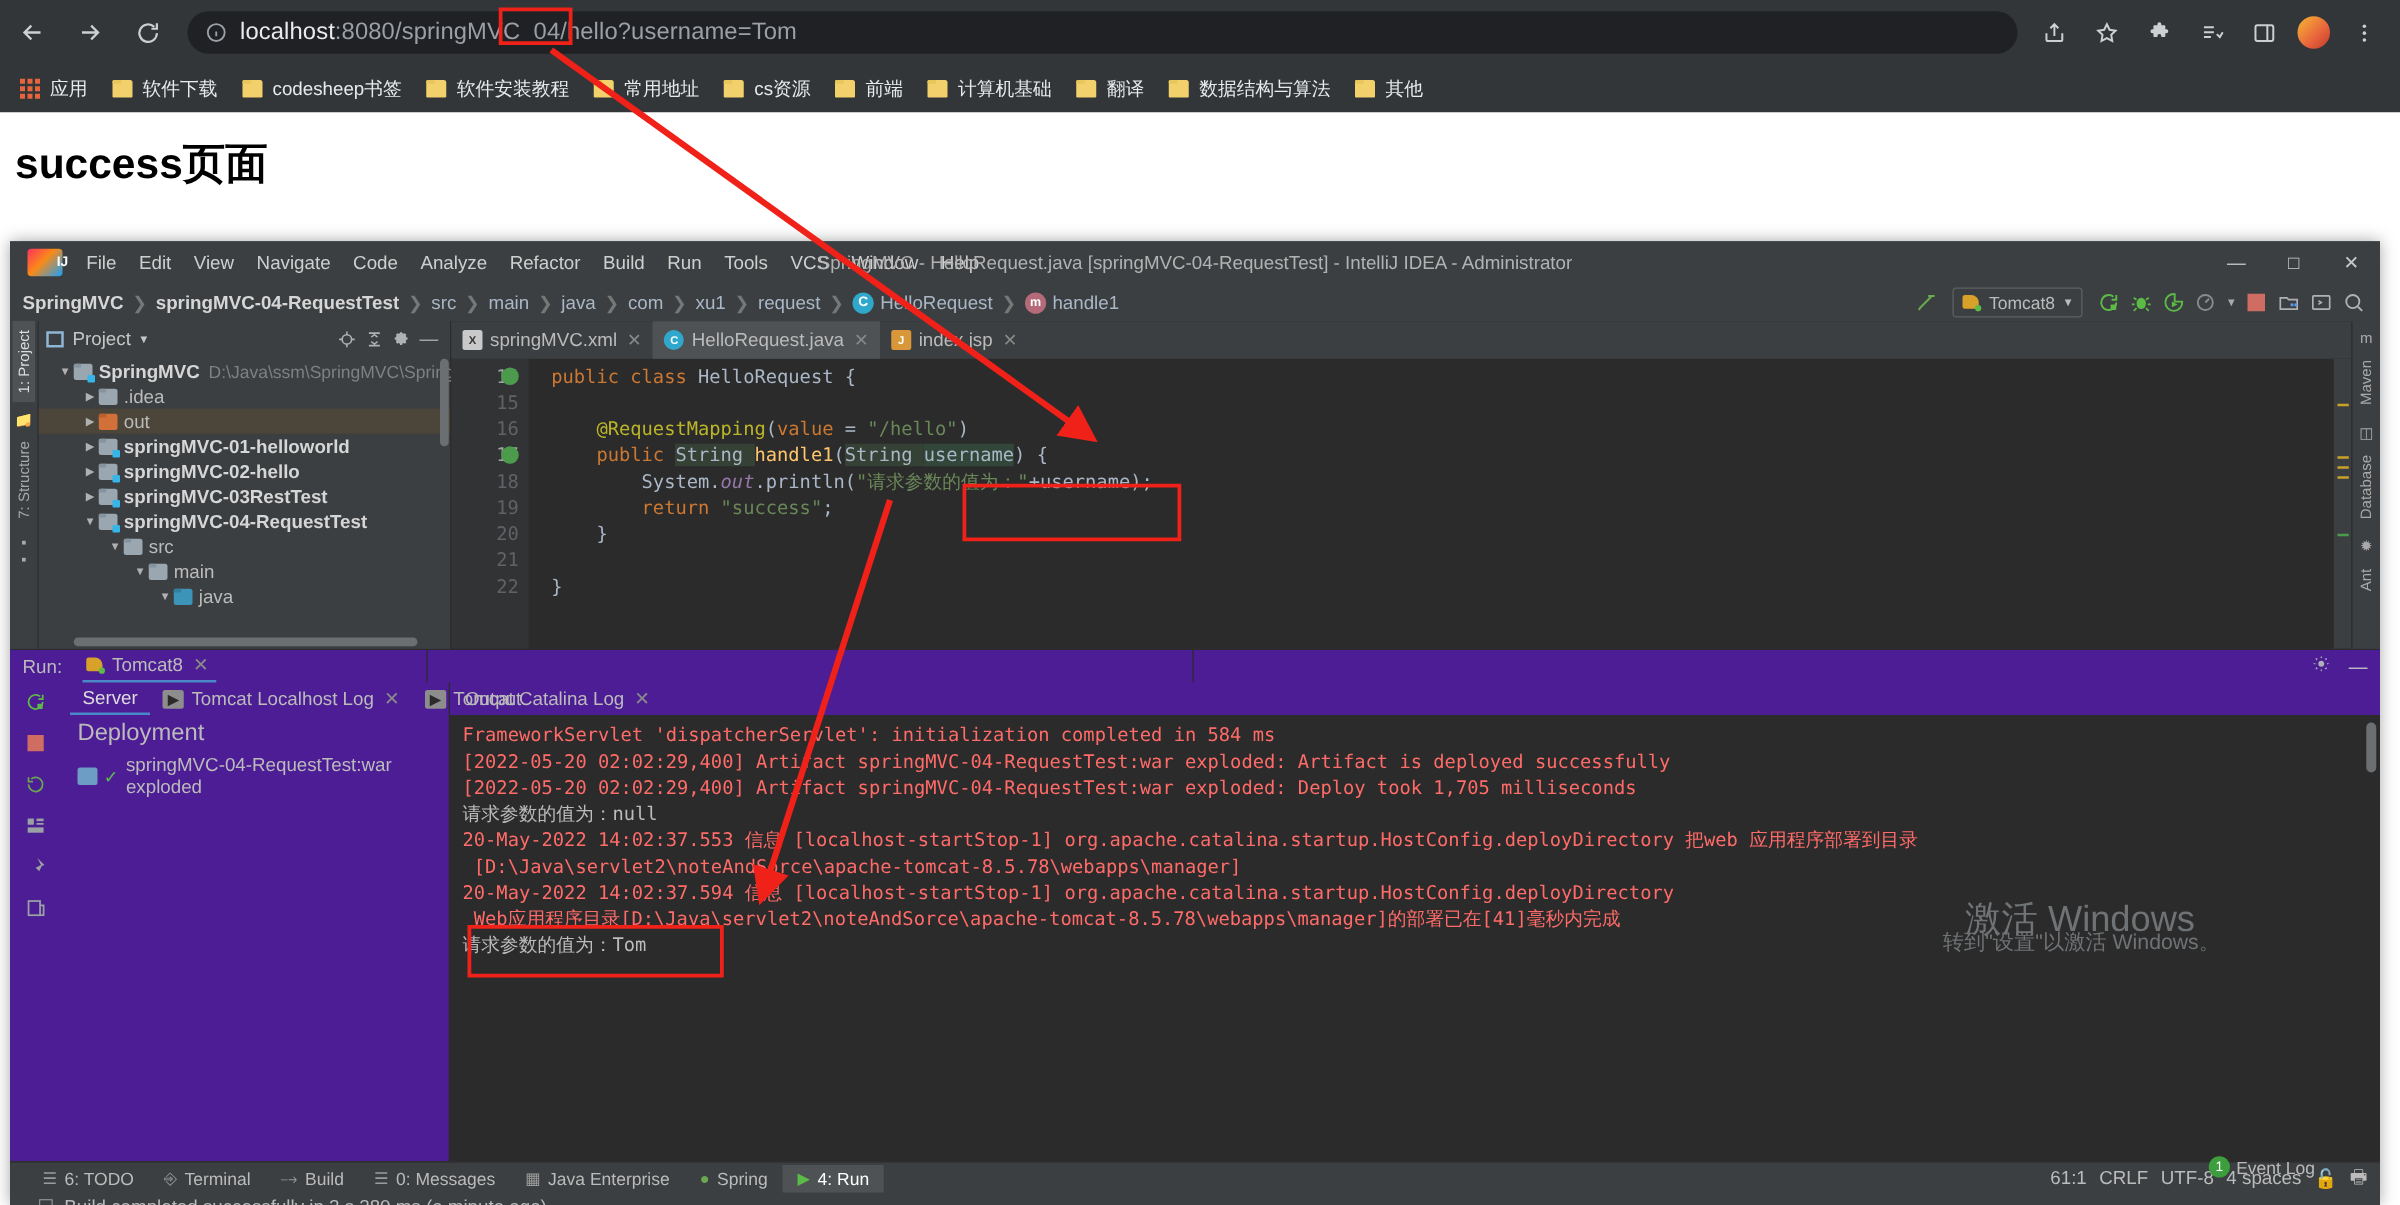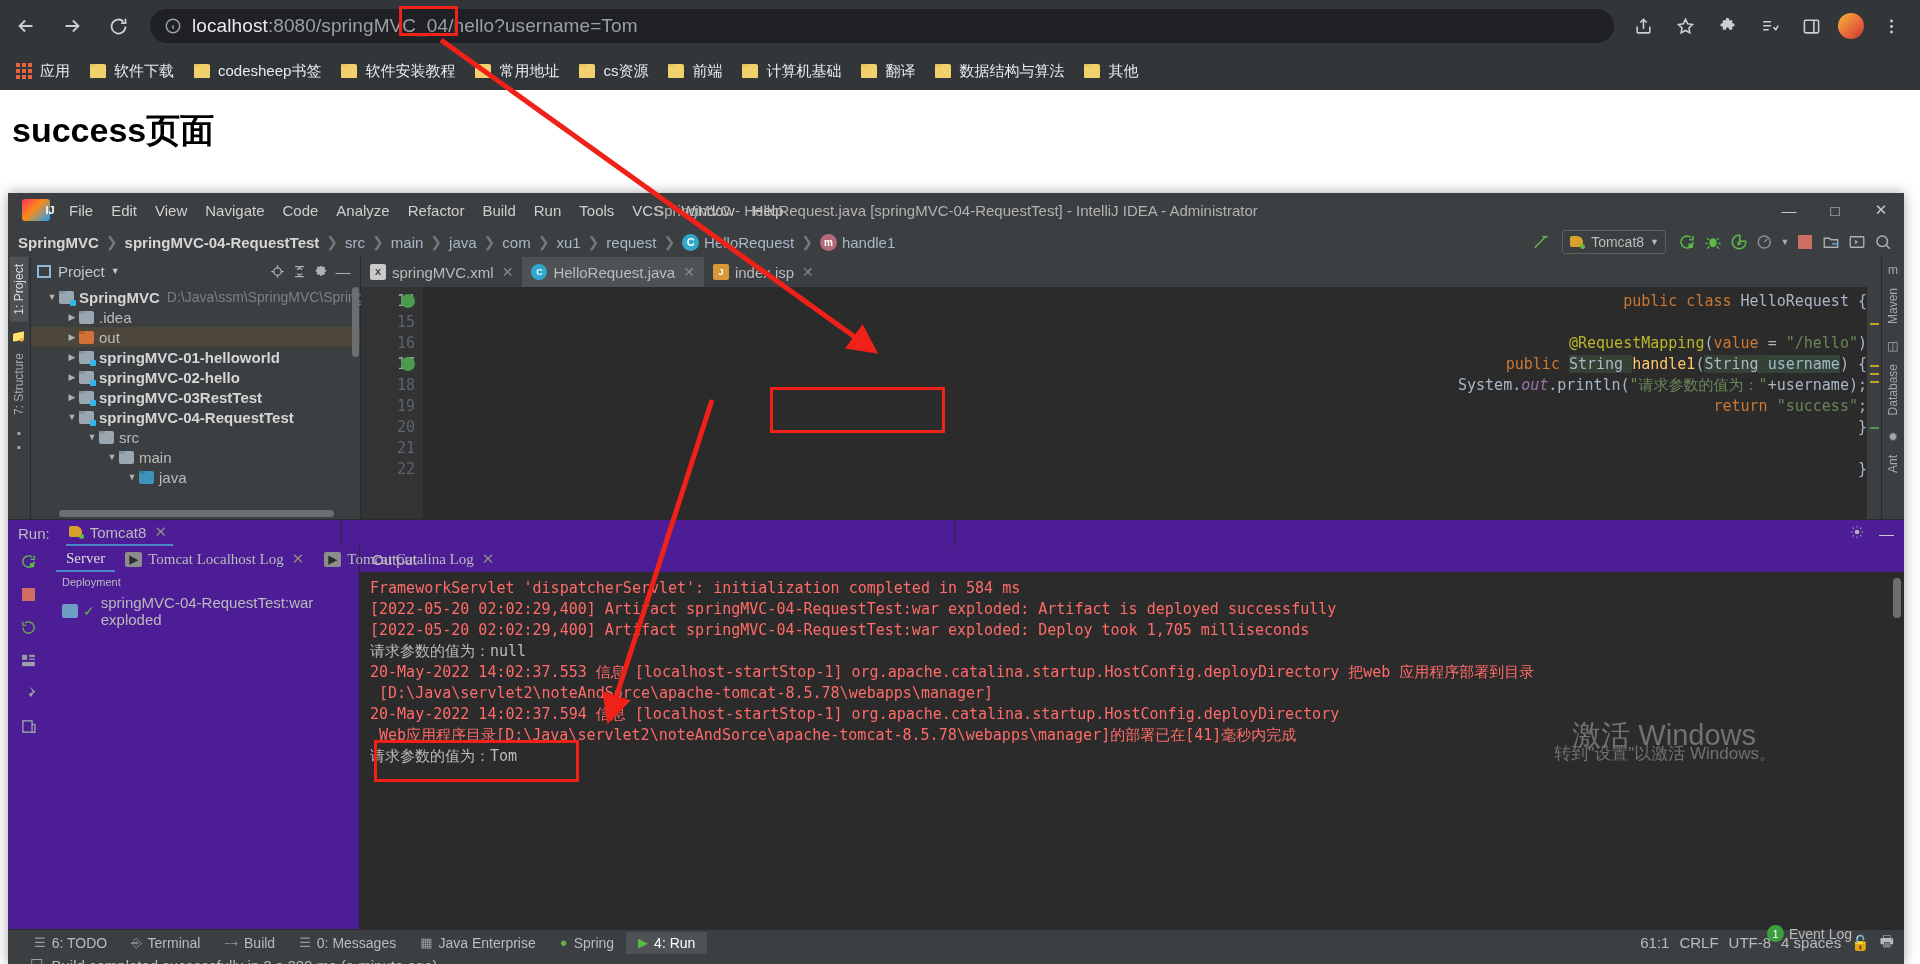--- a/index.html
+++ b/index.html
@@ -149,7 +149,7 @@
   .gln { height:21px; line-height:21px; color:#606366; padding-right:8px; font-size:15px; }
   .gln.cur { color:#a4a3a3; }
   #codetext { flex:1; padding-top:4px; position:relative; }
-  .cl { height:21px; line-height:21px; white-space:pre; color:#a9b7c6; padding-left:18px;text-align:right; }
+  .cl { height:21px; line-height:21px; white-space:pre; color:#a9b7c6; padding-left:18px; }
   .kw { color:#cc7832; }
   .str { color:#6a8759; }
   .ann { color:#bbb529; }

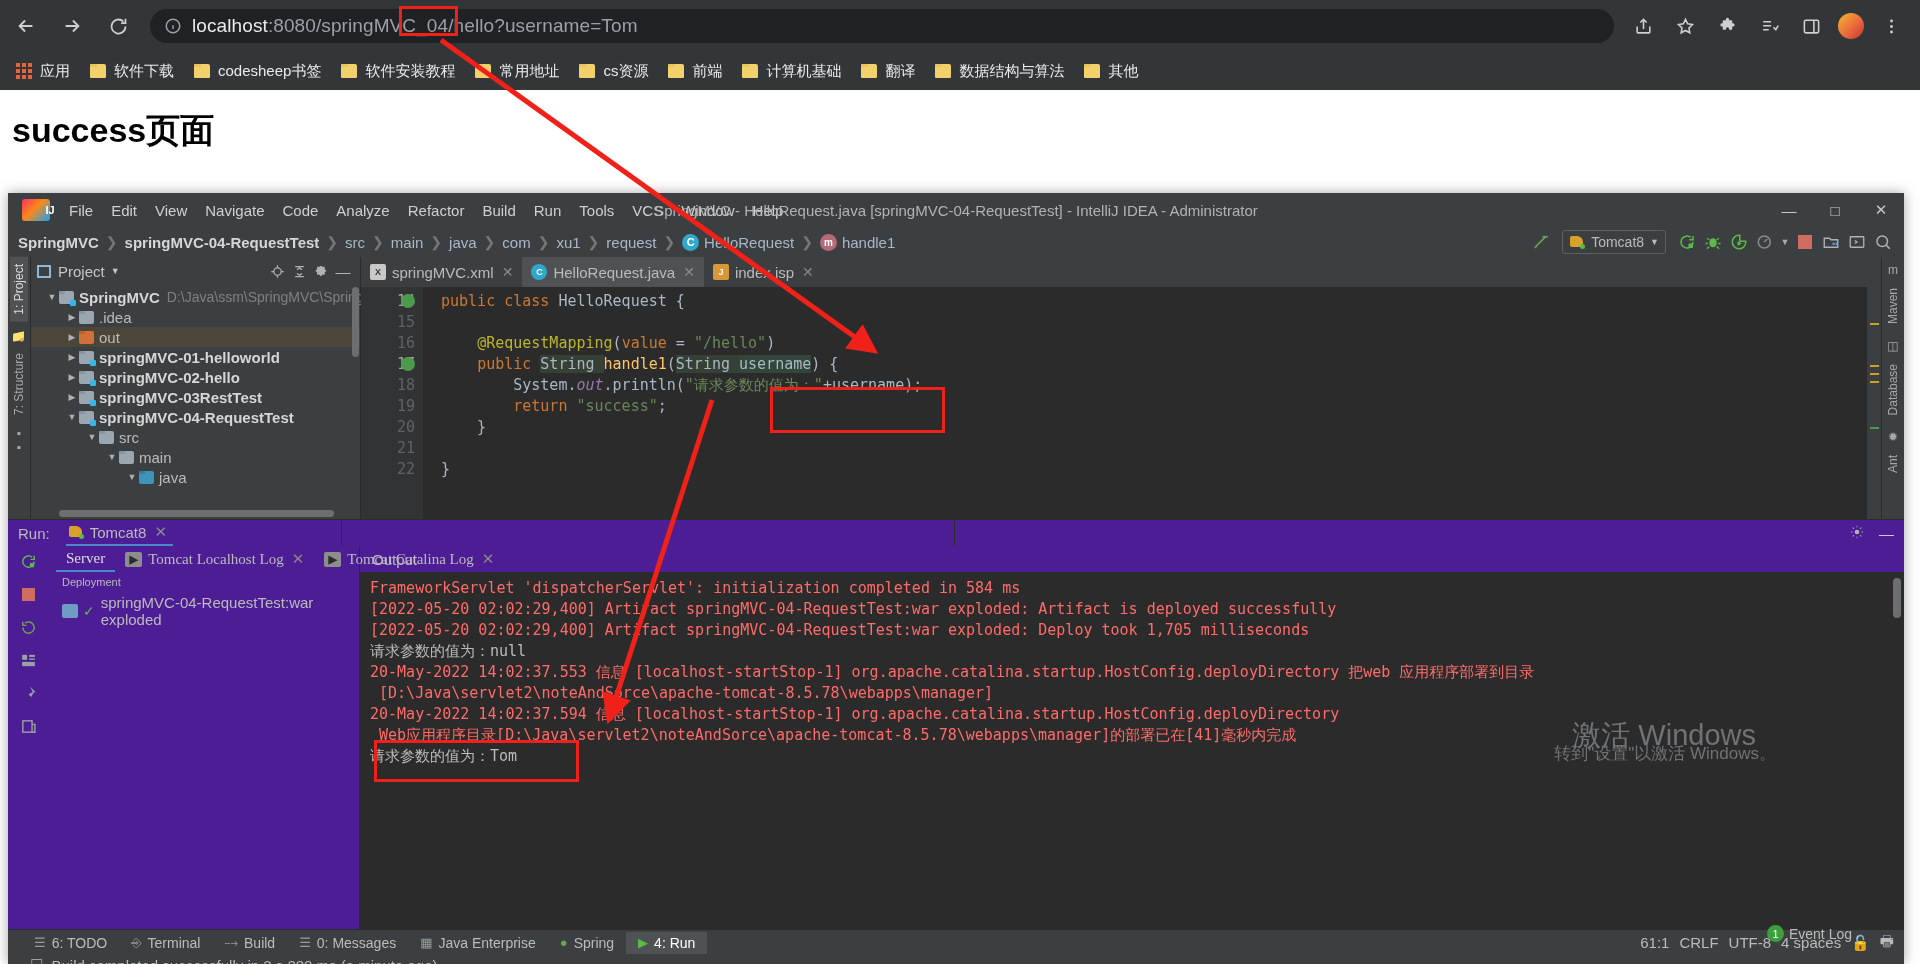--- a/index.html
+++ b/index.html
@@ -186,7 +186,7 @@
   #run-icons { width:40px; display:flex; flex-direction:column; align-items:center; padding-top:4px; gap:11px; }
   .ri { width:22px; height:22px; display:flex; align-items:center; justify-content:center; }
   #deploy-col { width:312px; border-right:1px solid #2b2b2b; }
-  .sub-tabs { height:26px; display:flex; align-items:center; padding-left:8px;font-family:Liberation Serif, serif; }
+  .sub-tabs { height:26px; display:flex; align-items:center; padding-left:8px; }
   .stab { font-size:15px; color:#bbb; padding:0 10px; height:26px; display:flex; align-items:center;
     white-space:nowrap; }
   .stab.active { border-bottom:2px solid #4a88c7; color:#ddd; }

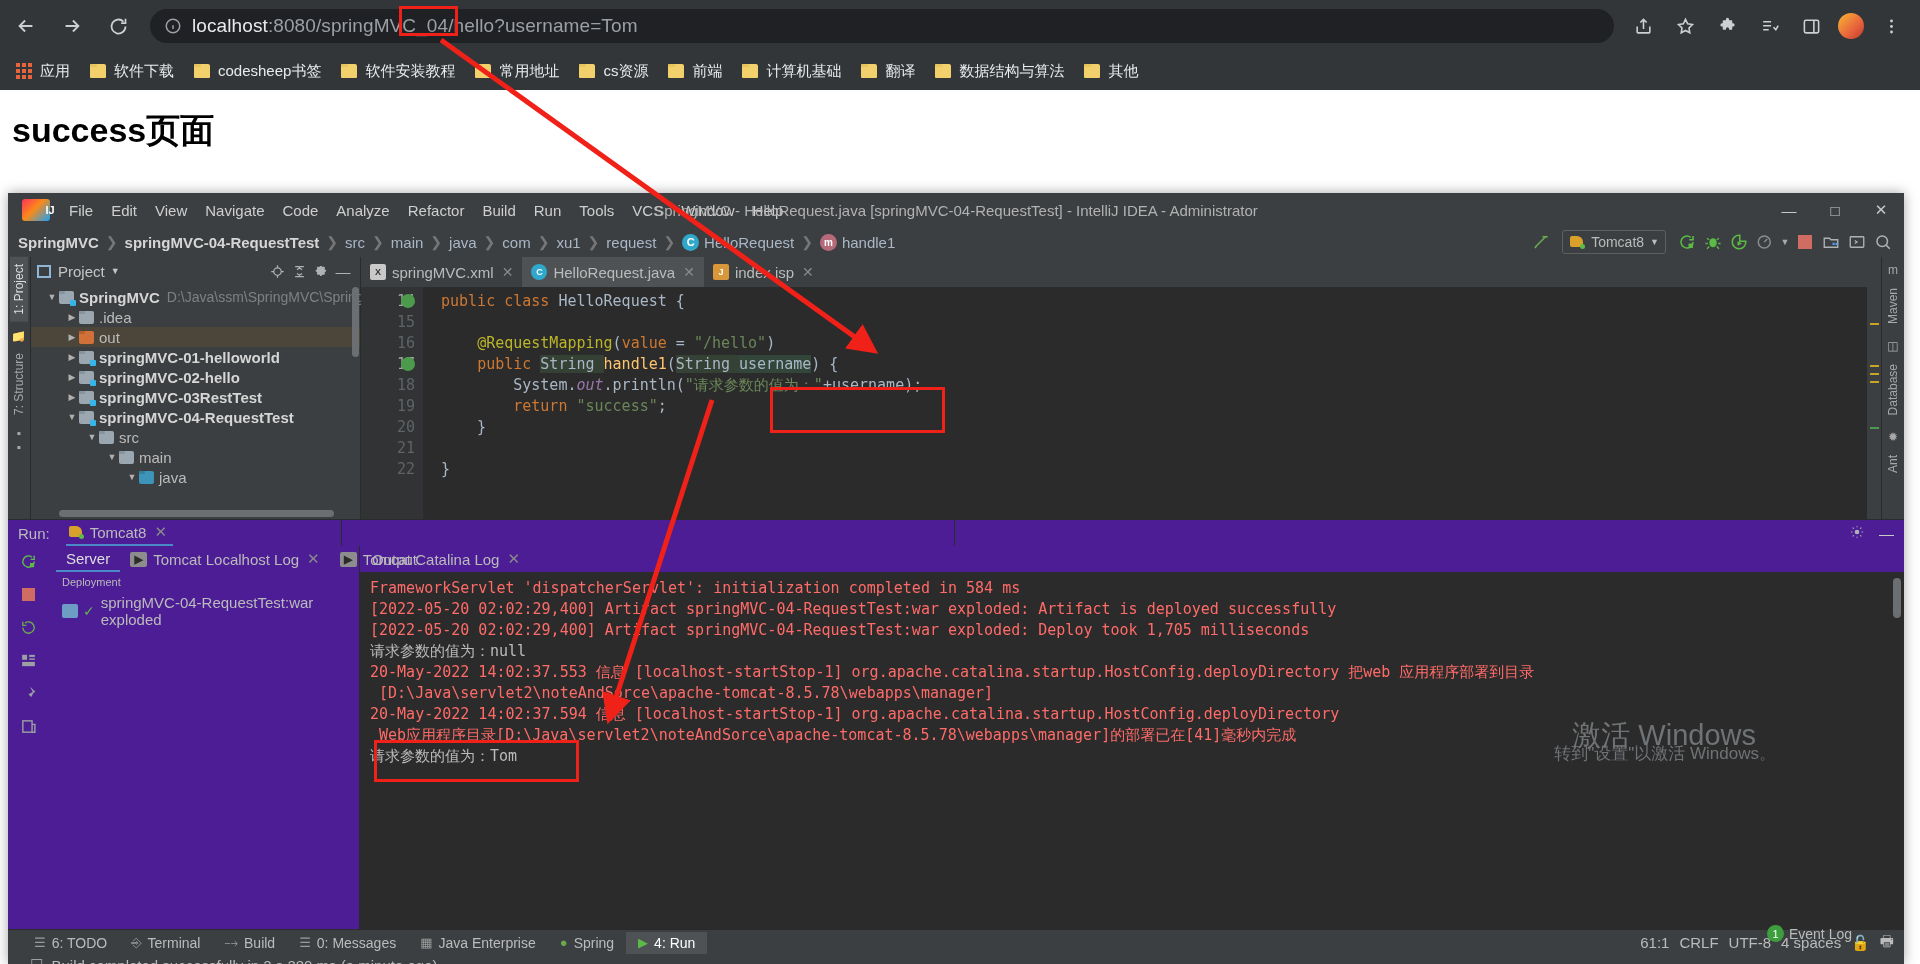--- a/index.html
+++ b/index.html
@@ -194,7 +194,7 @@
   .run-ic { width:17px; height:15px; background:#8d8d8d; color:#2b2b2b; font-size:11px;
     display:flex; align-items:center; justify-content:center; margin-right:6px; border-radius:2px;
     font-weight:bold; flex:none; }
-  #deploy-title { font-size:11px; color:#bbb; padding:4px 0 6px 14px; }
+  #deploy-title { font-size:19px; color:#bbb; padding:4px 0 6px 14px; }
   #deploy-item { display:flex; align-items:center; padding-left:14px; font-size:15px; color:#bbb; }
   #deploy-item .war { width:16px; height:14px; margin-right:5px; position:relative; flex:none; }
   #deploy-item .war::before{content:"";position:absolute;inset:0;background:#6d9dc5;border-radius:2px;}

